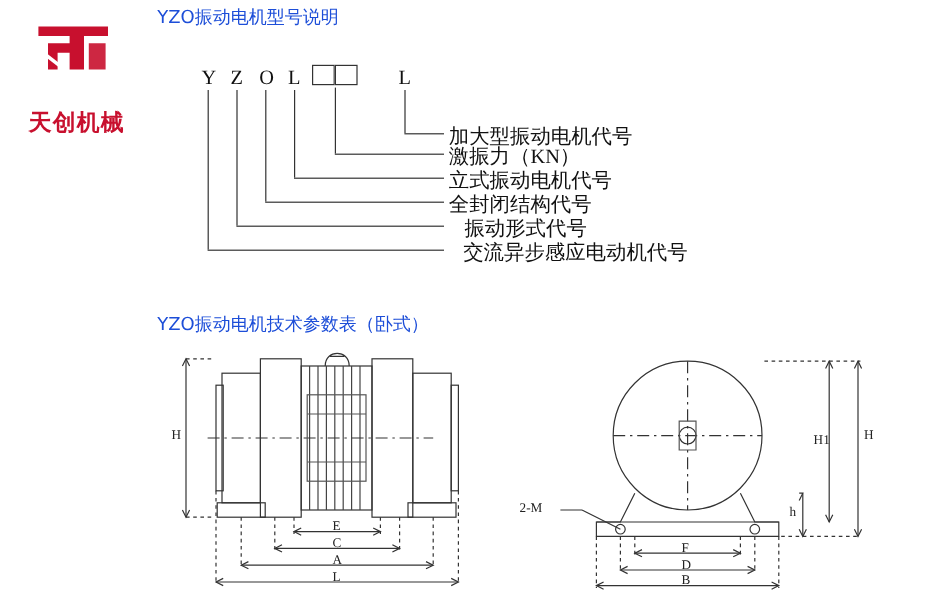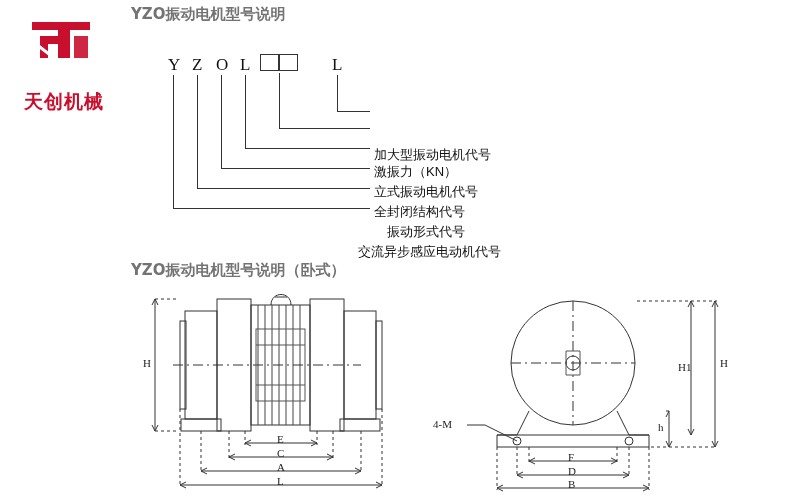--- a/index.html
+++ b/index.html
@@ -34,9 +34,9 @@
   .heading {
     position: absolute;
     font-family: "DejaVu Sans", sans-serif;
-    font-weight: bold;
+    font-weight: normal;
     font-size: 15px;
-    color: #737373;
+    color: #1d4ed8;
     white-space: nowrap;
   }
   #heading-model { left: 131px; top: 5px; }

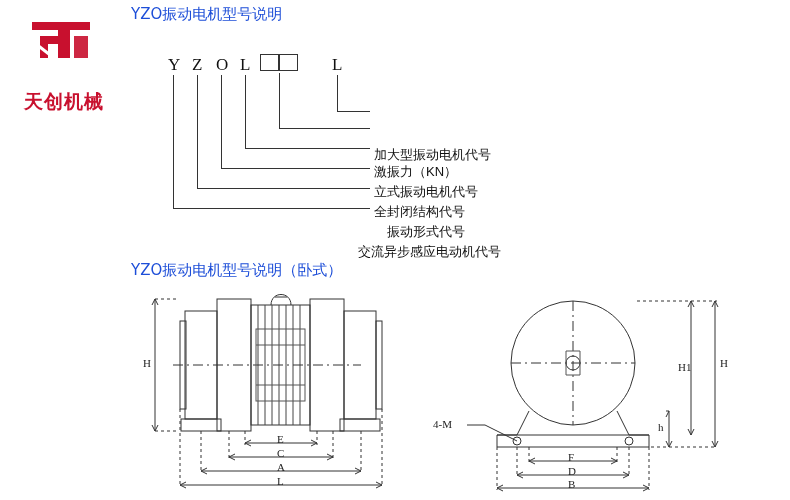--- a/index.html
+++ b/index.html
@@ -64,11 +64,10 @@
 
   .legend-item {
     position: absolute;
-    font-family: Liberation Sans, sans-serif;
-    font-size: 13px;
+    font-family: Liberation Serif, serif;
+    font-size: 17px;
     color: #111;
     white-space: nowrap;
-    margin-top: 44px;
   }
 
   

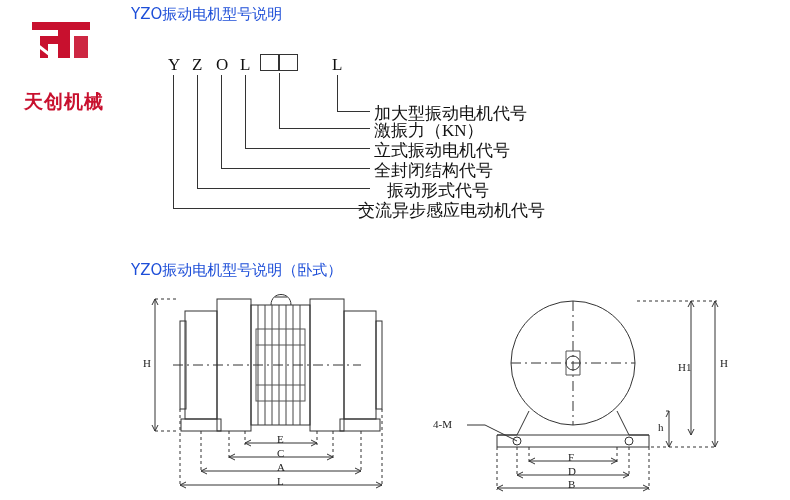--- a/index.html
+++ b/index.html
@@ -131,7 +131,7 @@
   <div class="legend-item" style="left:224px; top:114px;">全封闭结构代号</div>
   <div class="legend-item" style="left:224px; top:94px;">立式振动电机代号</div>
   <div class="legend-item" style="left:237px; top:134px;">振动形式代号</div>
-  <div class="legend-item" style="left:208px; top:154px;">交流异步感应电动机代号</div>
+  <div class="legend-item" style="left:236px; top:154px;">交流异步感应电动机代号</div>
 </div>
 
 <div id="drawing">

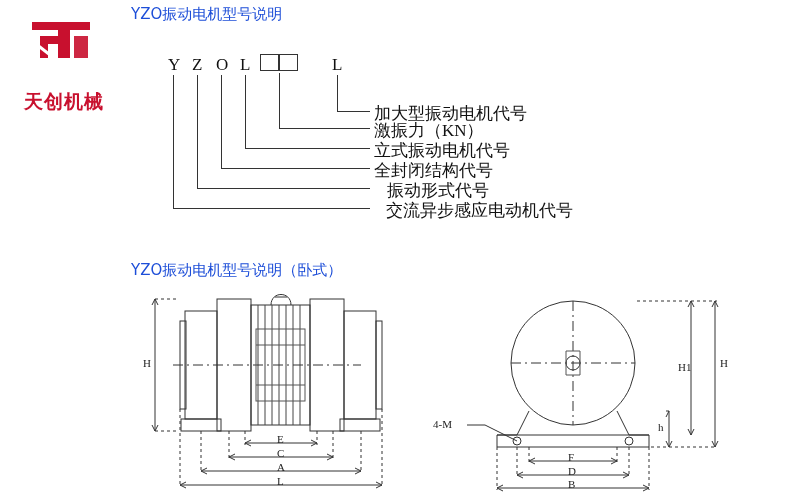--- a/index.html
+++ b/index.html
@@ -95,7 +95,7 @@
 </div>
 
 <div class="heading" id="heading-model">YZO振动电机型号说明</div>
-<div class="heading" id="heading-table">YZO振动电机型号说明（卧式）</div>
+<div class="heading" id="heading-table">YZO振动电机技术参数表（卧式）</div>
 
 <div id="model-block">
 

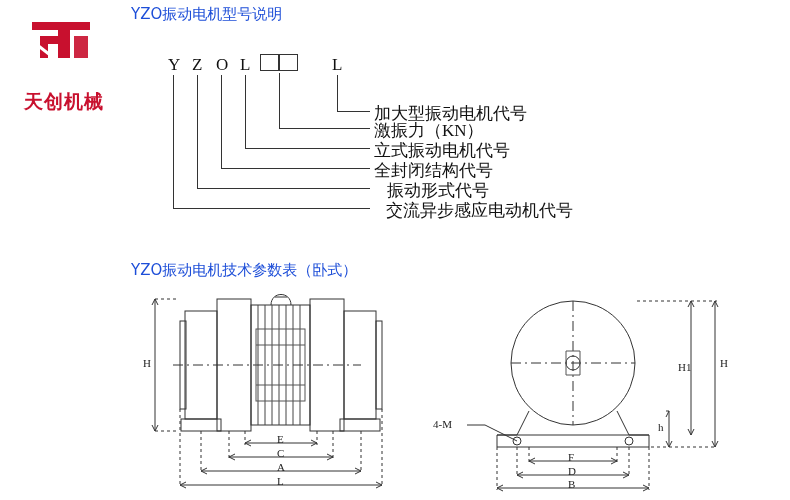--- a/index.html
+++ b/index.html
@@ -260,7 +260,7 @@
   <div class="dim-label" style="left:595px; top:72px;">H</div>
   <div class="dim-label" style="left:553px; top:76px;">H1</div>
   <div class="dim-label" style="left:533px; top:136px;">h</div>
-  <div class="dim-label" style="left:308px; top:133px;">4-M</div>
+  <div class="dim-label" style="left:308px; top:133px;">2-M</div>
   <div class="dim-label" style="left:443px; top:166px;">F</div>
   <div class="dim-label" style="left:443px; top:180px;">D</div>
   <div class="dim-label" style="left:443px; top:193px;">B</div>

